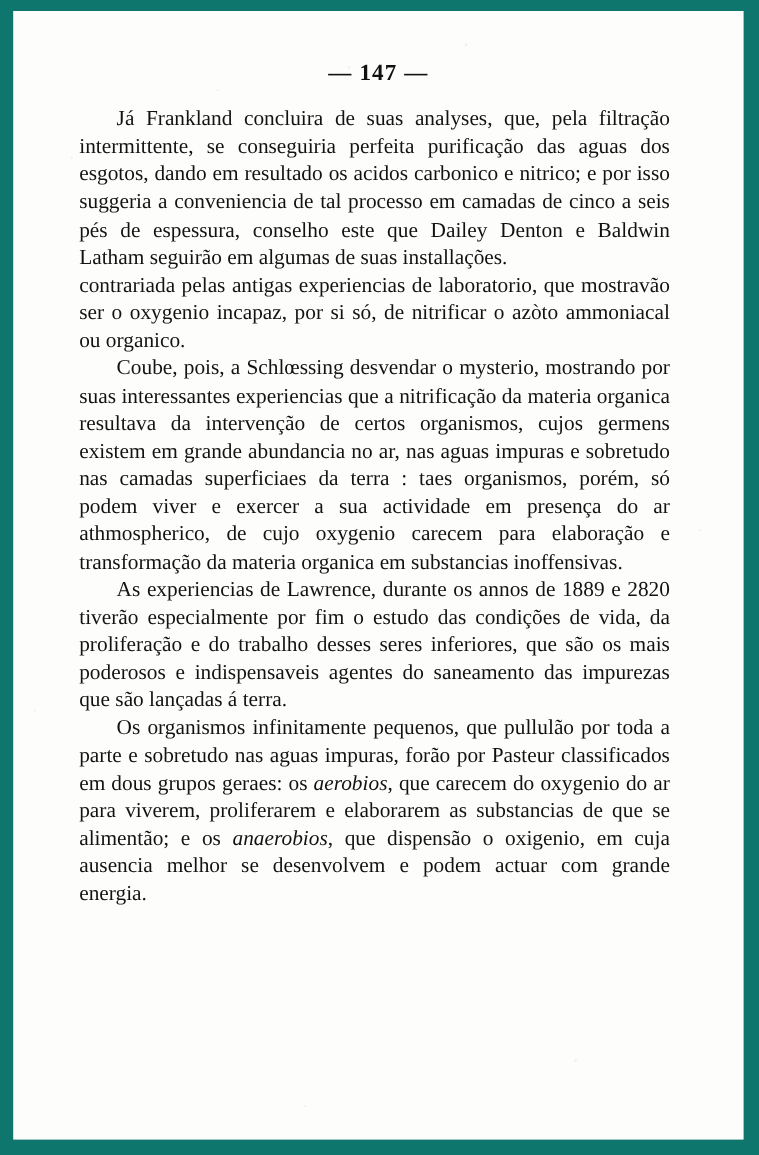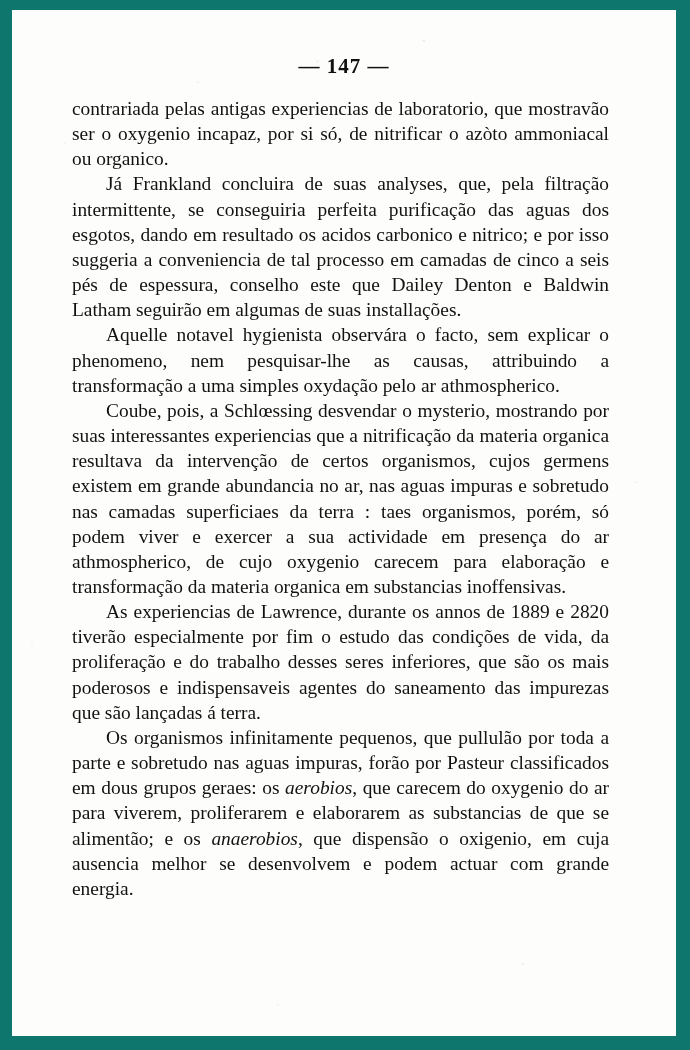--- a/index.html
+++ b/index.html
@@ -107,9 +107,9 @@
 
     <div class="body-text">
 
+      <p class="para">Já Frankland concluira de suas analyses, que, pela filtração intermittente, se conseguiria perfeita purificação das aguas dos esgotos, dando em resultado os acidos carbonico e nitrico; e por isso suggeria a conveniencia de tal processo em camadas de cinco a seis pés de espessura, conselho este que Dailey Denton e Baldwin Latham seguirão em algumas de suas installações.</p>
+
       <p class="para cont">contrariada pelas antigas experiencias de laboratorio, que mostravão ser o oxygenio incapaz, por si só, de nitrificar o azòto ammoniacal ou organico.</p>
-
-      <p class="para">Já Frankland concluira de suas analyses, que, pela filtração intermittente, se conseguiria perfeita purificação das aguas dos esgotos, dando em resultado os acidos carbonico e nitrico; e por isso suggeria a conveniencia de tal processo em camadas de cinco a seis pés de espessura, conselho este que Dailey Denton e Baldwin Latham seguirão em algumas de suas installações.</p>
 
       <p class="para">Aquelle notavel hygienista observára o facto, sem explicar o phenomeno, nem pesquisar-lhe as causas, attribuindo a transformação a uma simples oxydação pelo ar athmospherico.</p>
 

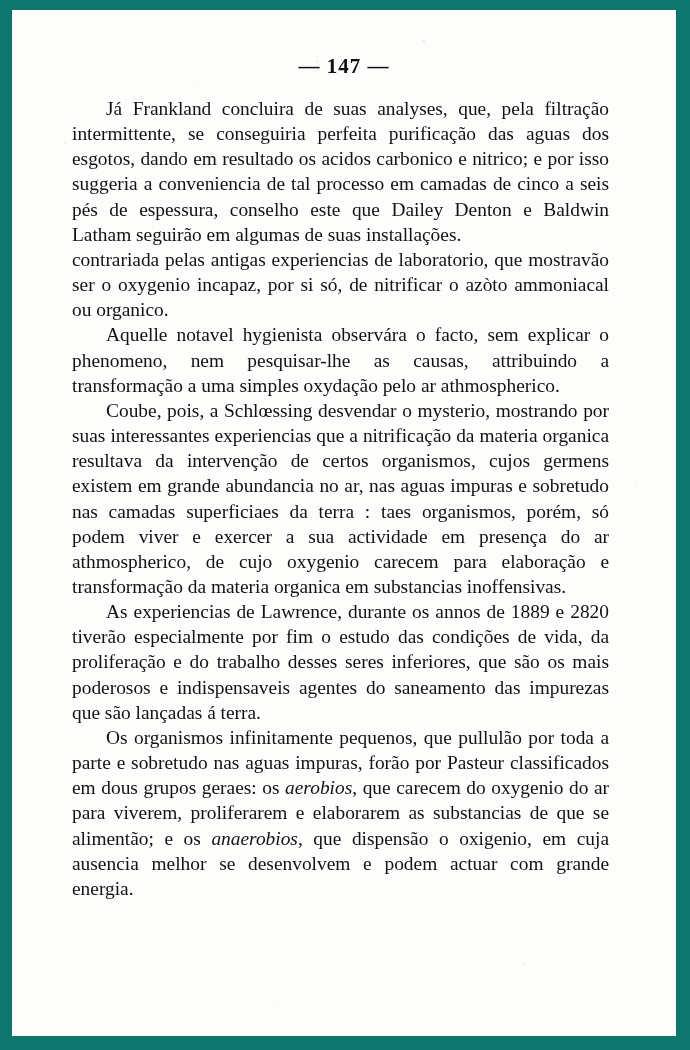--- a/index.html
+++ b/index.html
@@ -111,7 +111,6 @@
 
       <p class="para cont">contrariada pelas antigas experiencias de laboratorio, que mostravão ser o oxygenio incapaz, por si só, de nitrificar o azòto ammoniacal ou organico.</p>
 
-      <p class="para">Aquelle notavel hygienista observára o facto, sem explicar o phenomeno, nem pesquisar-lhe as causas, attribuindo a transformação a uma simples oxydação pelo ar athmospherico.</p>
 
       <p class="para">Coube, pois, a Schlœssing desvendar o mysterio, mostrando por suas interessantes experiencias que a nitrificação da materia organica resultava da intervenção de certos organismos, cujos germens existem em grande abundancia no ar, nas aguas impuras e sobretudo nas camadas superficiaes da terra : taes organismos, porém, só podem viver e exercer a sua actividade em presença do ar athmospherico, de cujo oxygenio carecem para elaboração e transformação da materia organica em substancias inoffensivas.</p>
 

